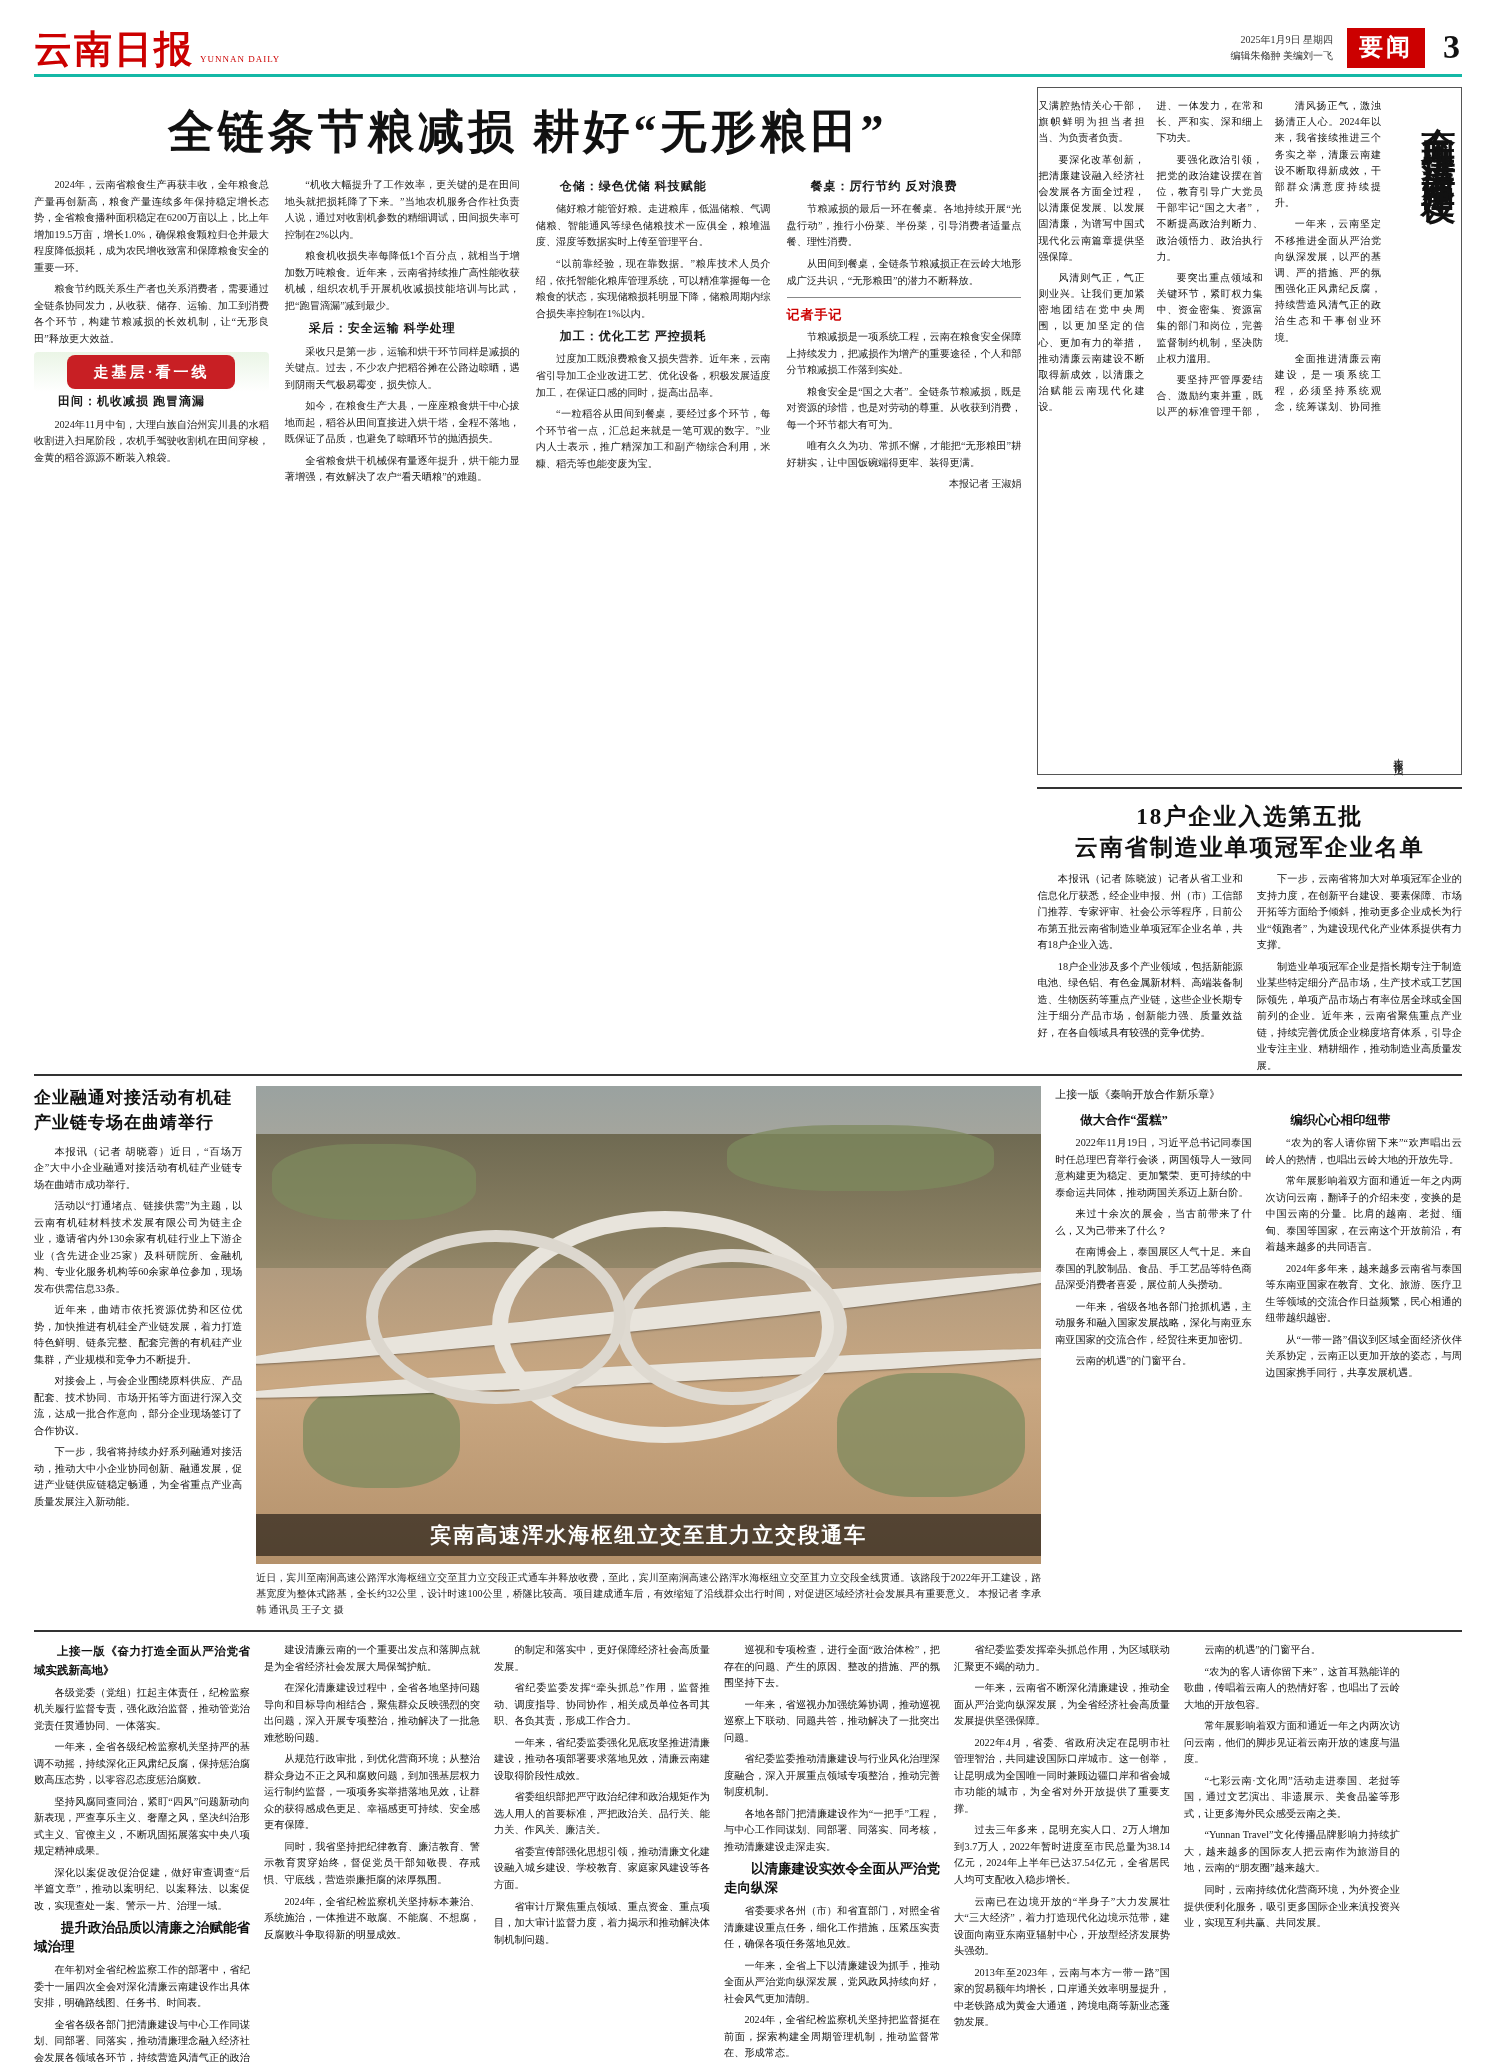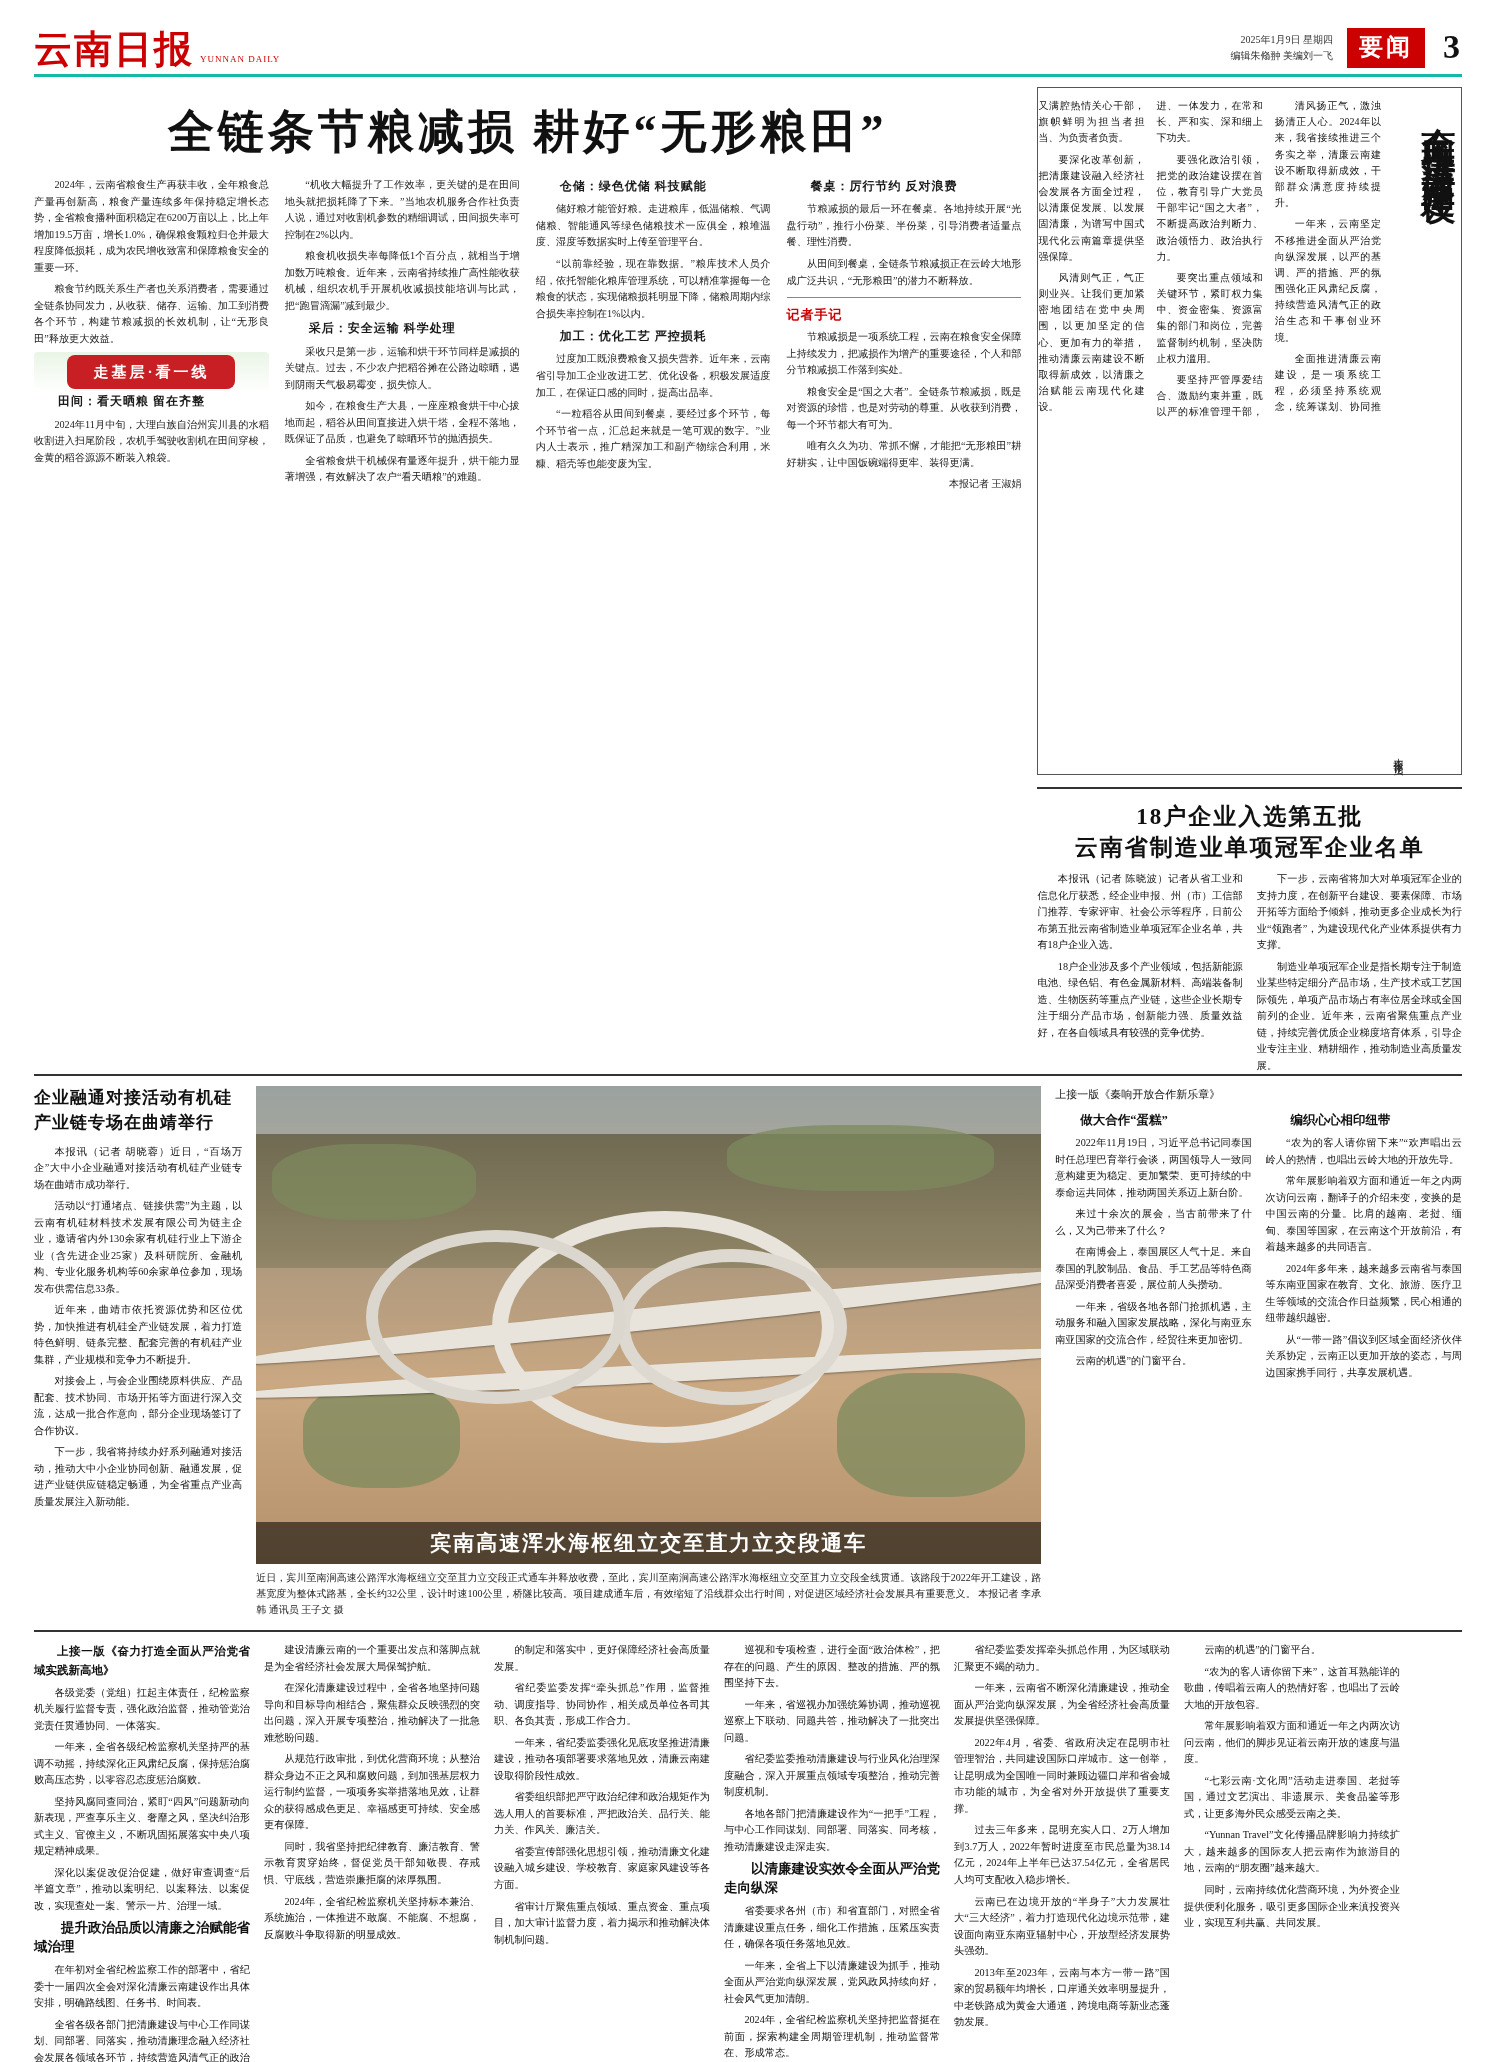--- a/index.html
+++ b/index.html
@@ -342,7 +342,7 @@
           <div class="banner-pill">走基层·看一线</div>
         </div>
 
-        <p class="sub-h">田间：看天晒粮  留在齐整</p>
+        <p class="sub-h">田间：机收减损  跑冒滴漏</p>
         <p>2024年11月中旬，大理白族自治州宾川县的水稻收割进入扫尾阶段，农机手驾驶收割机在田间穿梭，金黄的稻谷源源不断装入粮袋。</p>
         <p>“机收大幅提升了工作效率，更关键的是在田间地头就把损耗降了下来。”当地农机服务合作社负责人说，通过对收割机参数的精细调试，田间损失率可控制在2%以内。</p>
         <p>粮食机收损失率每降低1个百分点，就相当于增加数万吨粮食。近年来，云南省持续推广高性能收获机械，组织农机手开展机收减损技能培训与比武，把“跑冒滴漏”减到最少。</p>

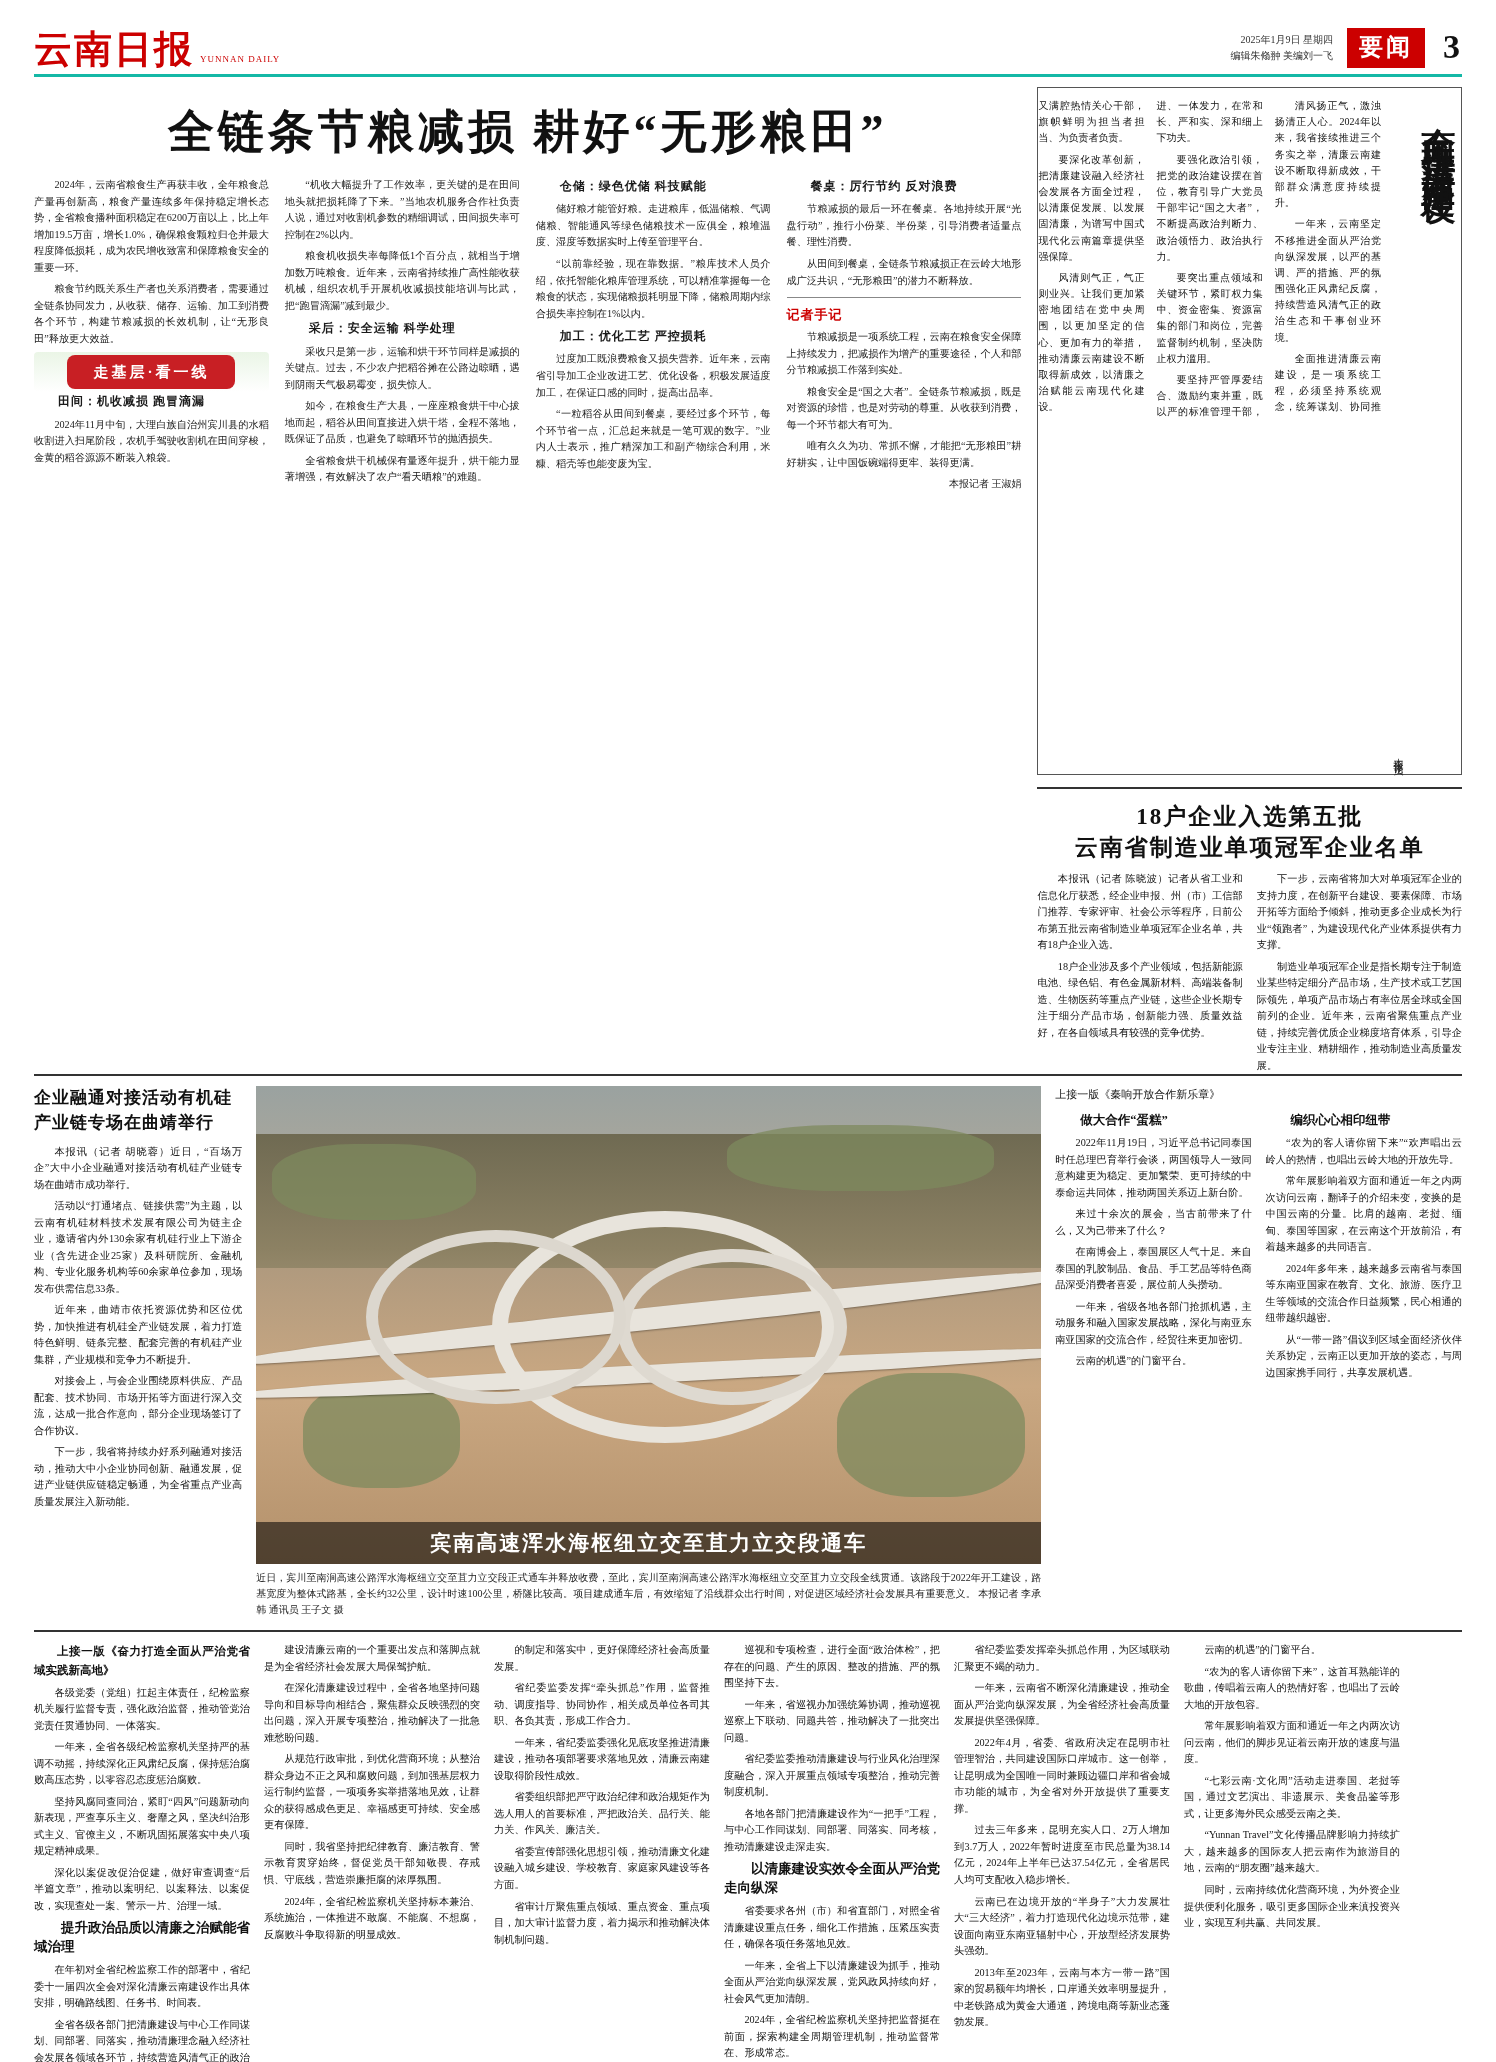--- a/index.html
+++ b/index.html
@@ -242,7 +242,7 @@
   }
   .photo-caption{
     position:absolute;
-    left:0;bottom:0;
+    left:0;bottom:8px;
     width:100%;
     background:rgba(0,0,0,.55);
     color:#fff;

